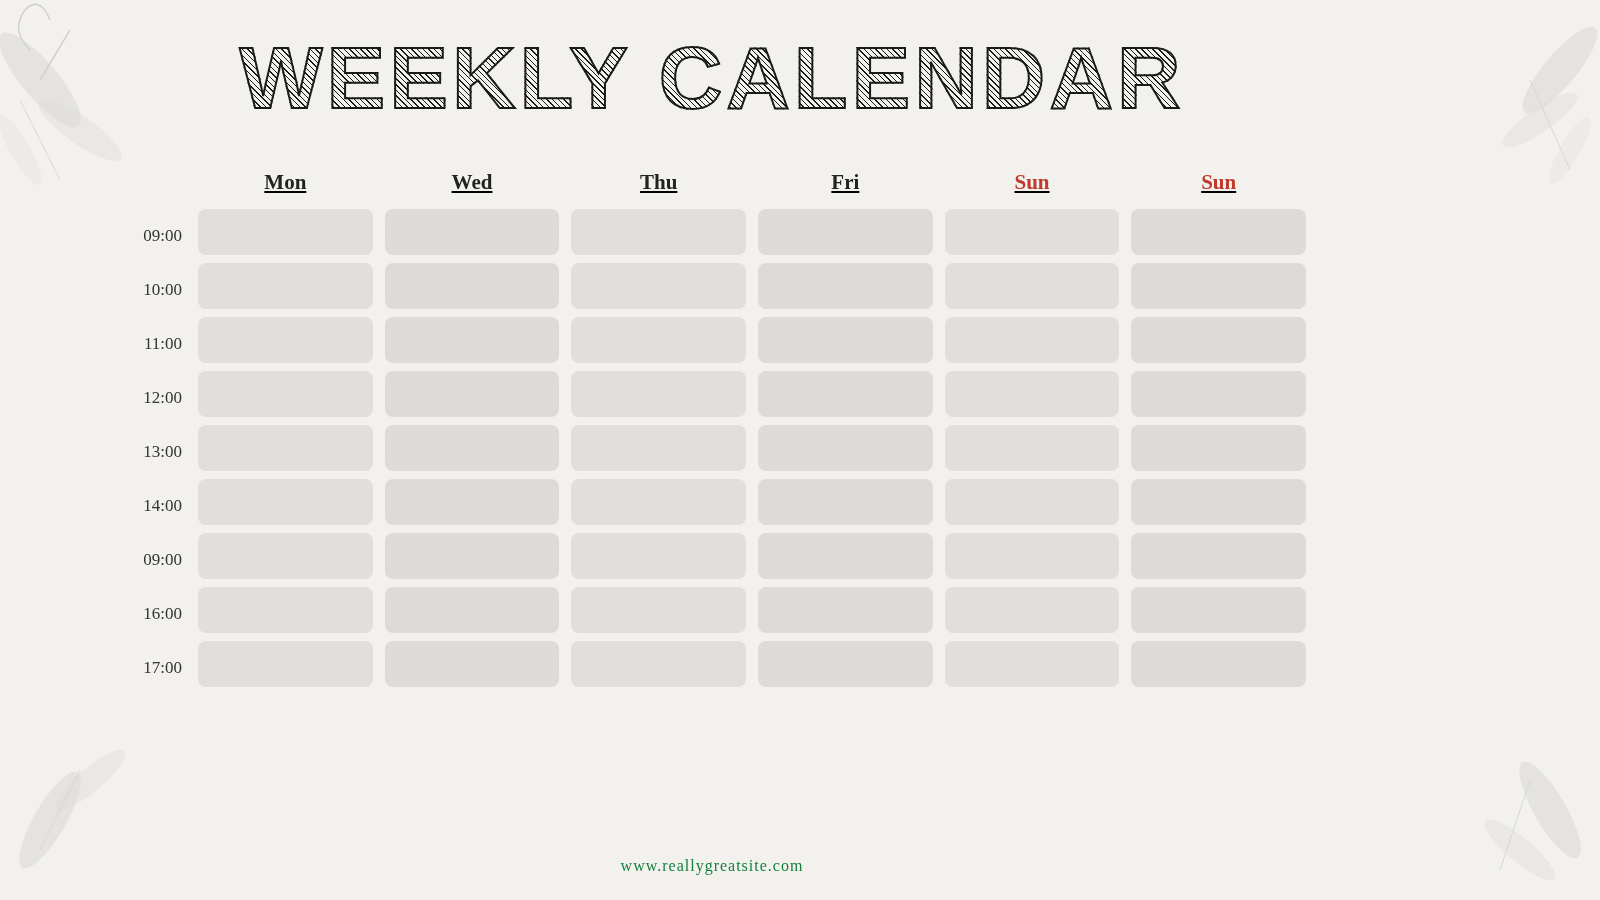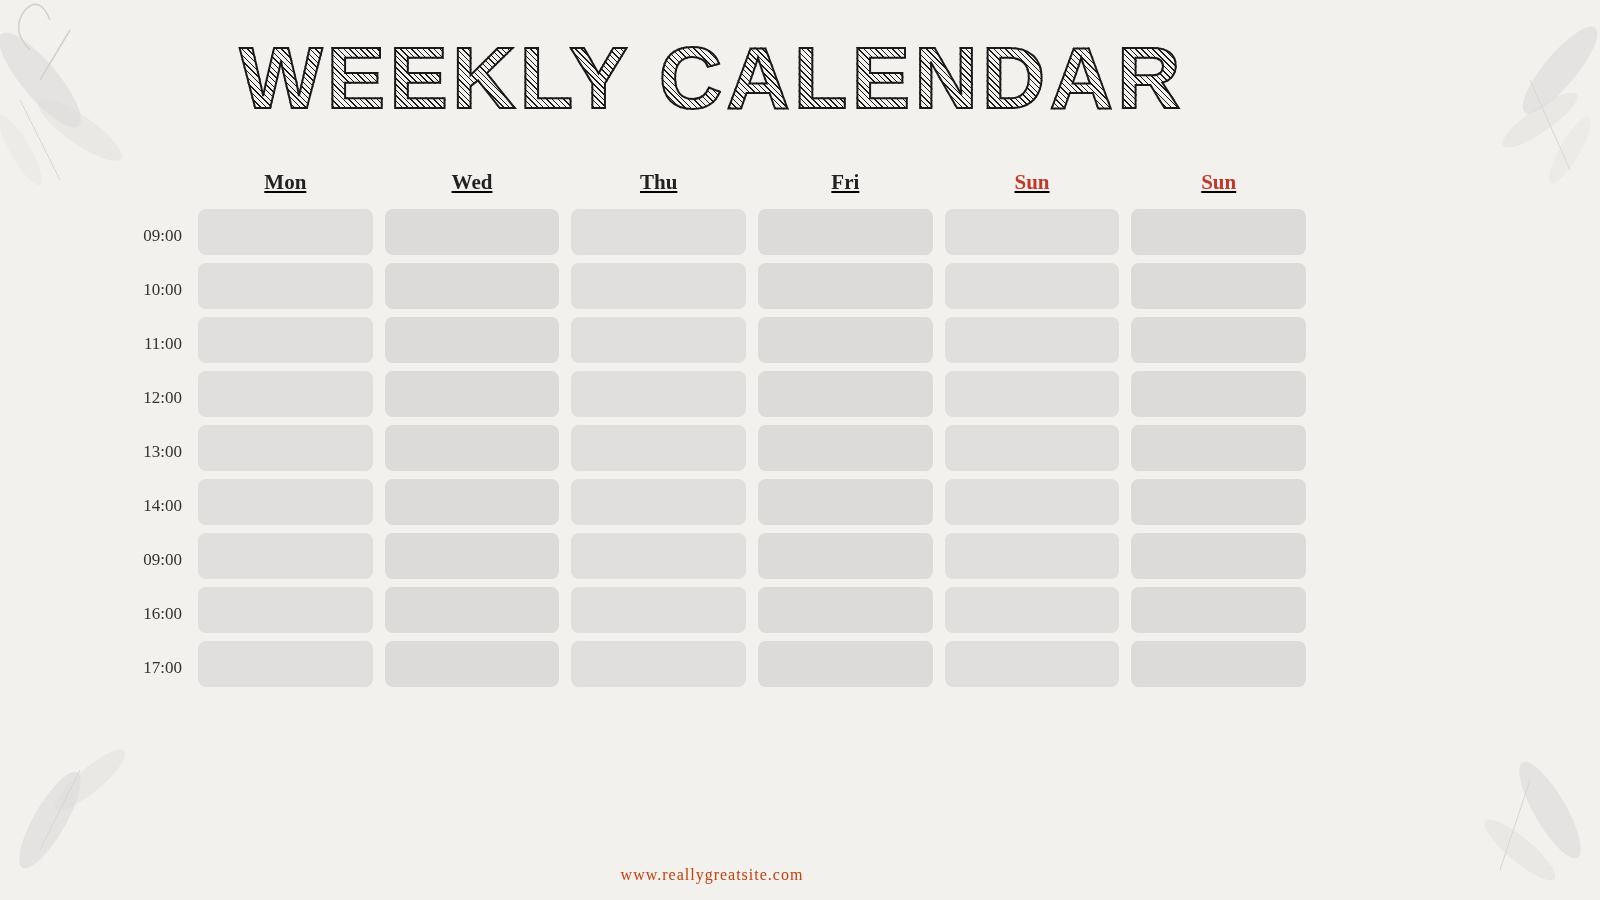--- a/index.html
+++ b/index.html
@@ -122,11 +122,11 @@
 
     .footer {
       position: absolute;
-      bottom: 16px;
+      bottom: 25px;
       width: 100%;
       text-align: center;
       font-size: 16px;
-      color: #c2410c;
+      color: #15803d;
       font-family: Georgia, serif;
       letter-spacing: 1px;
     }

